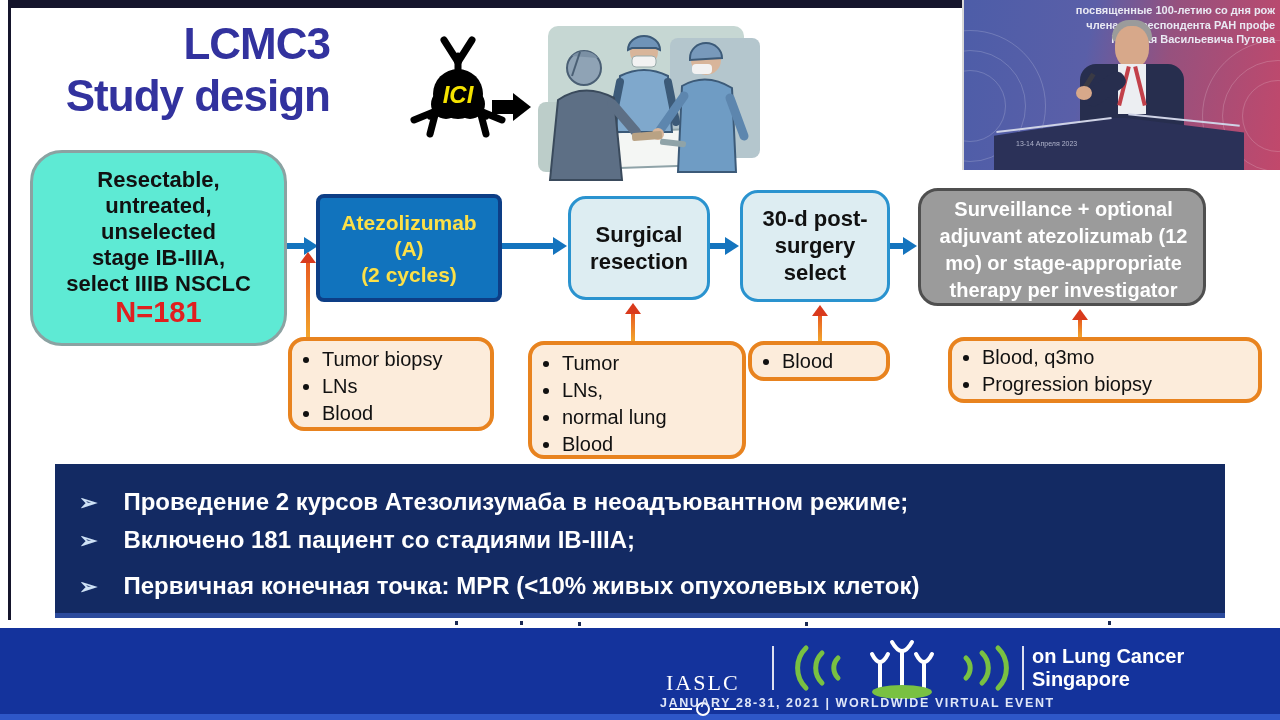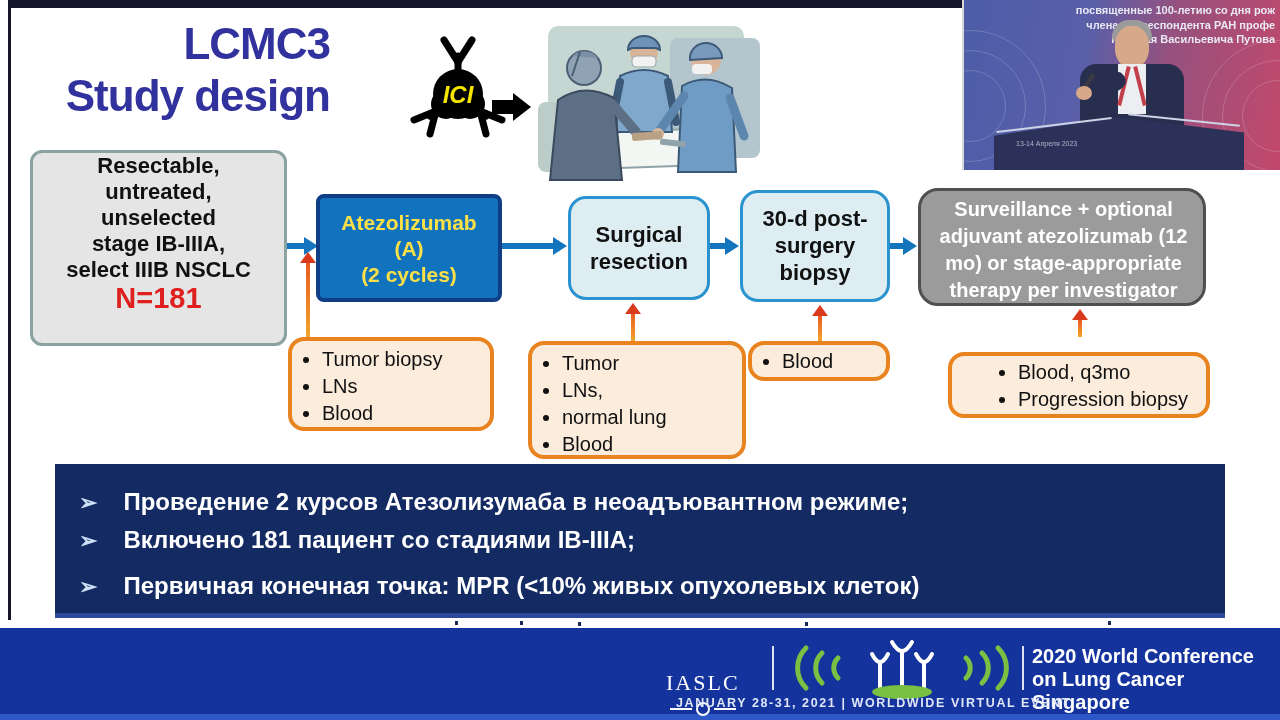--- a/index.html
+++ b/index.html
@@ -16,8 +16,8 @@
 
   
   .box{position:absolute;box-sizing:border-box;text-align:center;font-weight:bold;}
-  .pop-box{left:30px;top:150px;width:257px;height:196px;background:#e5e5e5;border:3px solid#8ba2a2;
-           border-radius:12px;font-size:22px;line-height:26px;color:#111;}
+  .pop-box{left:30px;top:150px;width:257px;height:196px;background:#5eead4;border:3px solid#8ba2a2;
+           border-radius:32px;font-size:22px;line-height:26px;color:#111;padding-top:14px;}
   .pop-n{color:#e01f1f;font-size:29px;margin-top:2px;}
   .step-blue{left:316px;top:194px;width:186px;height:108px;background:#1173bd;border:4px solid #0d3e86;
              border-radius:8px;color:#fde047;font-size:21px;line-height:26px;padding-top:12px;}

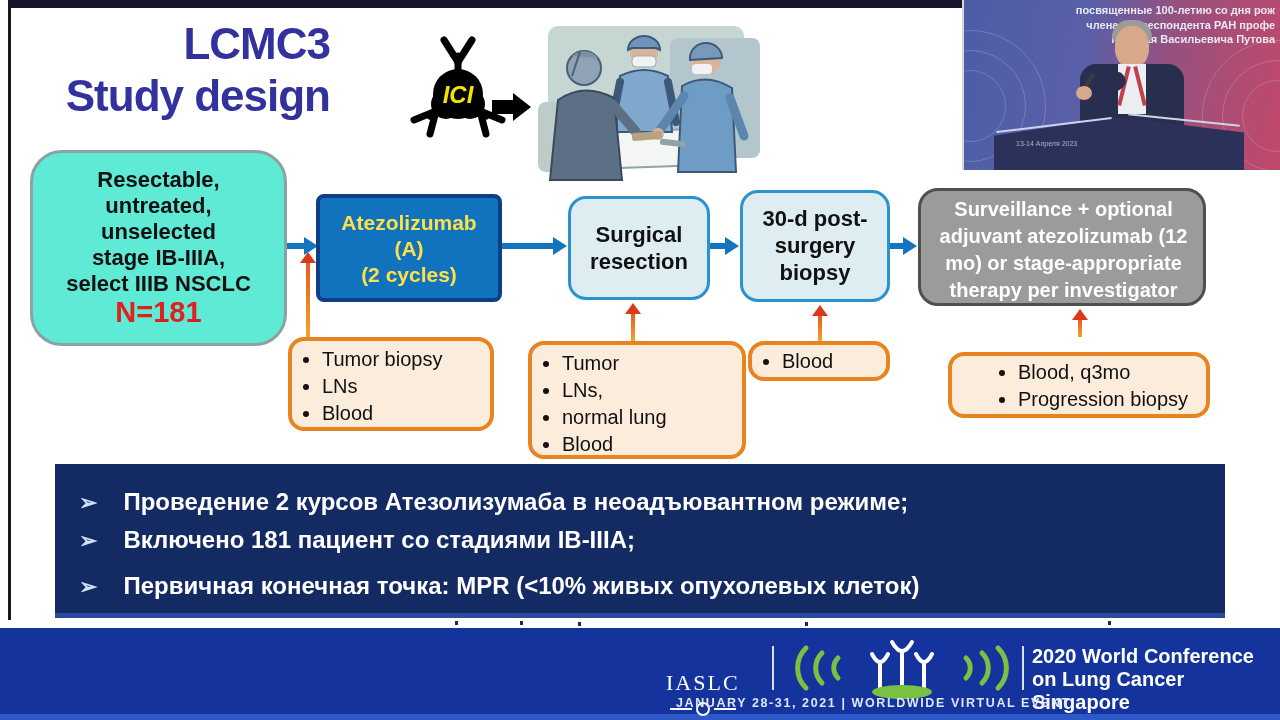--- a/index.html
+++ b/index.html
@@ -187,7 +187,7 @@
   <div class="box step-light2">
     <div>30-d post-</div>
     <div>surgery</div>
-    <div>biopsy</div>
+    <div>select</div>
   </div>
   <div class="box step-gray">
     <div>Surveillance + optional adjuvant atezolizumab (12 mo) or stage-appropriate therapy per investigator</div>

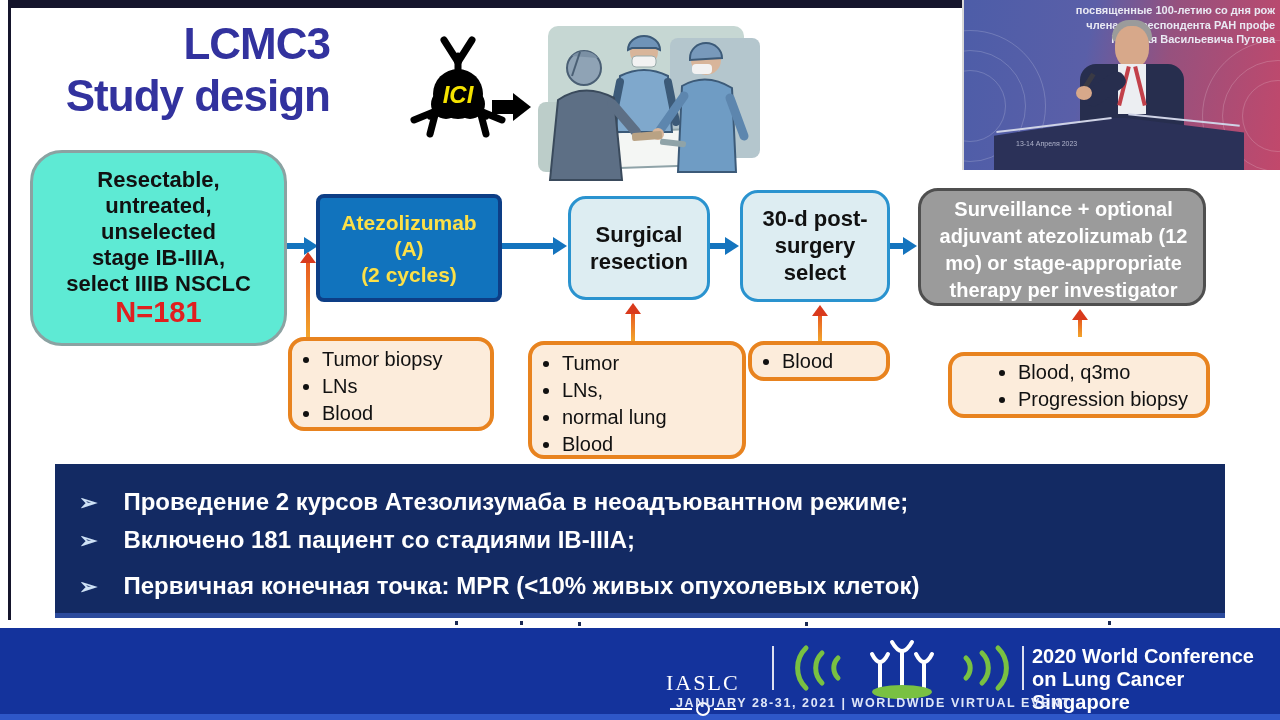--- a/index.html
+++ b/index.html
@@ -218,7 +218,7 @@
       <li>Blood</li>
     </ul>
   </div>
-  <div class="sample" style="left:948px;top:352px;width:262px;height:66px;padding-left:36px;">
+  <div class="sample" style="left:948px;top:337px;width:314px;height:66px;">
     <ul style="margin-top:4px;">
       <li>Blood, q3mo</li>
       <li>Progression biopsy</li>

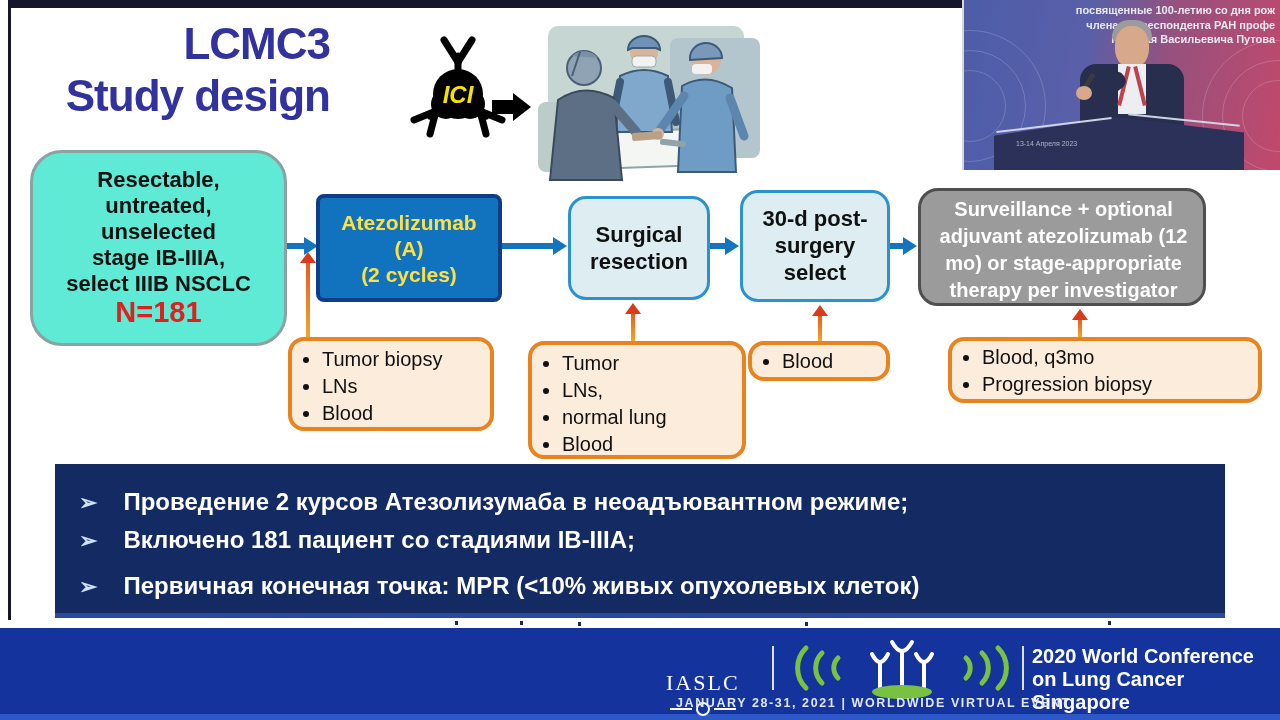--- a/index.html
+++ b/index.html
@@ -272,7 +272,6 @@
   </div>
   <div class="divider" style="left:1022px;"></div>
   <div class="conf-text">
-    <div>2020 World Conference</div>
     <div>on Lung Cancer Singapore</div>
   </div>
   <div class="date-line">JANUARY 28-31, 2021 | WORLDWIDE VIRTUAL EVENT</div>

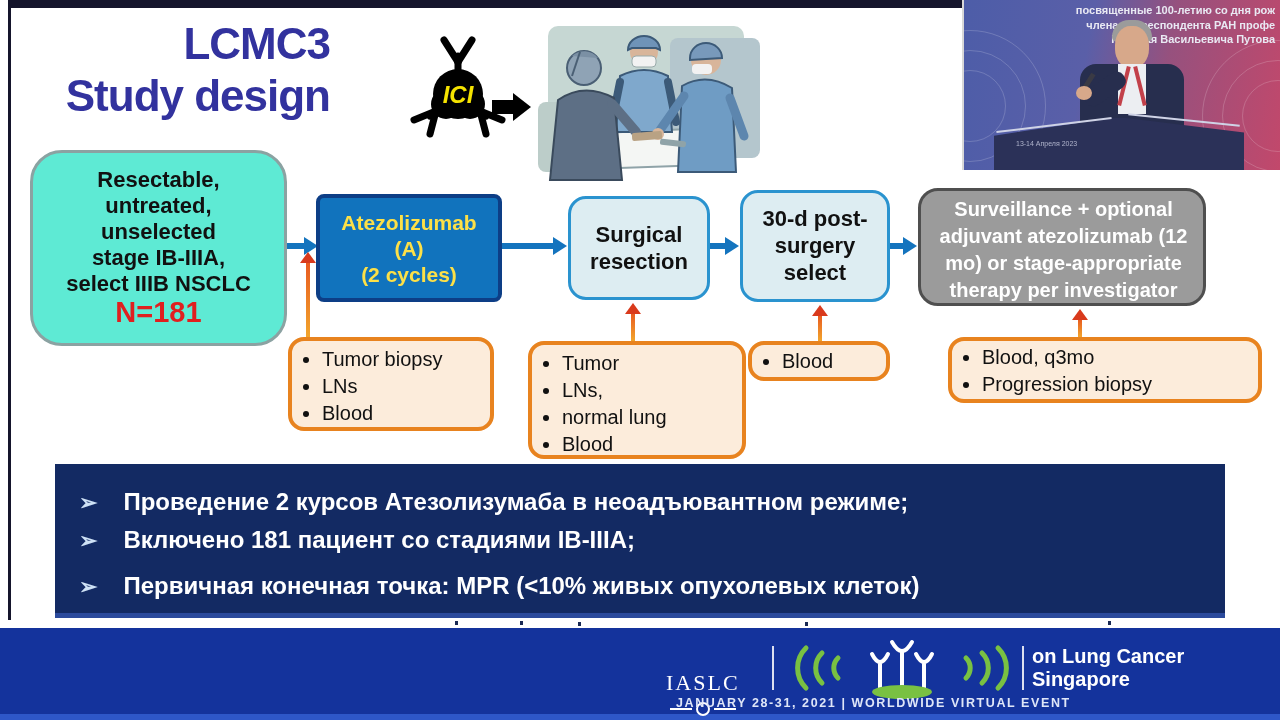--- a/index.html
+++ b/index.html
@@ -64,7 +64,7 @@
          font-size:22px;letter-spacing:2px;text-align:center;margin-top:24px;}
   .divider{position:absolute;top:646px;width:2px;height:44px;background:#ffffff;opacity:.85;}
   .conf-text{position:absolute;left:1032px;top:645px;color:#fff;font-weight:bold;font-size:20px;line-height:23px;}
-  .date-line{position:absolute;left:676px;top:696px;color:#dfe6f8;font-weight:bold;font-size:12.5px;letter-spacing:1.6px;}
+  .date-line{position:absolute;left:660px;top:696px;color:#dfe6f8;font-weight:bold;font-size:12.5px;letter-spacing:1.6px;}
 
   
   .video{position:absolute;left:962px;top:0;width:318px;height:170px;overflow:hidden;

